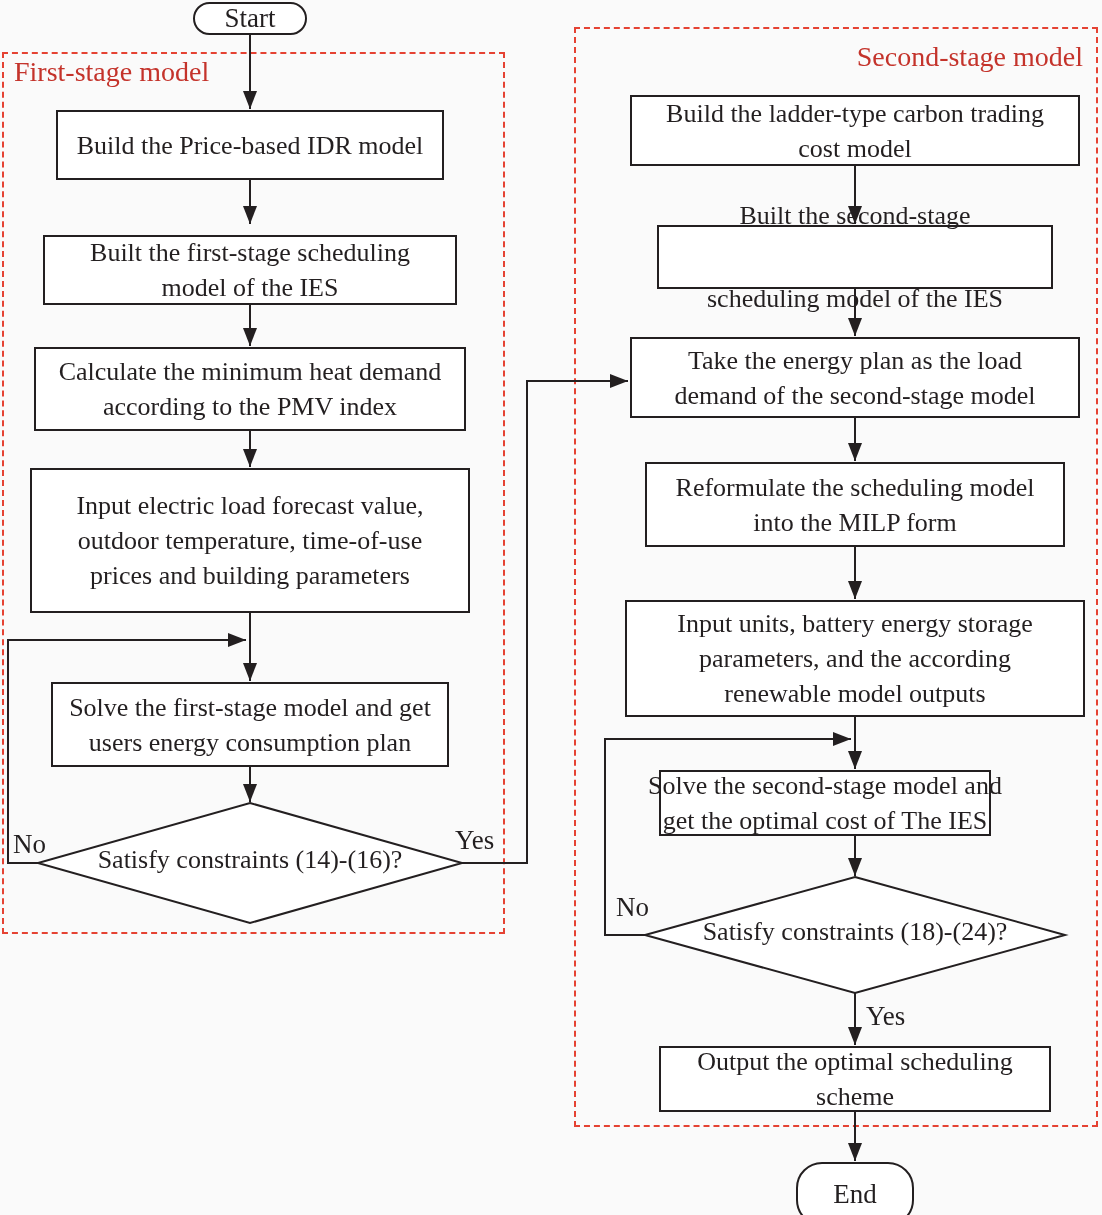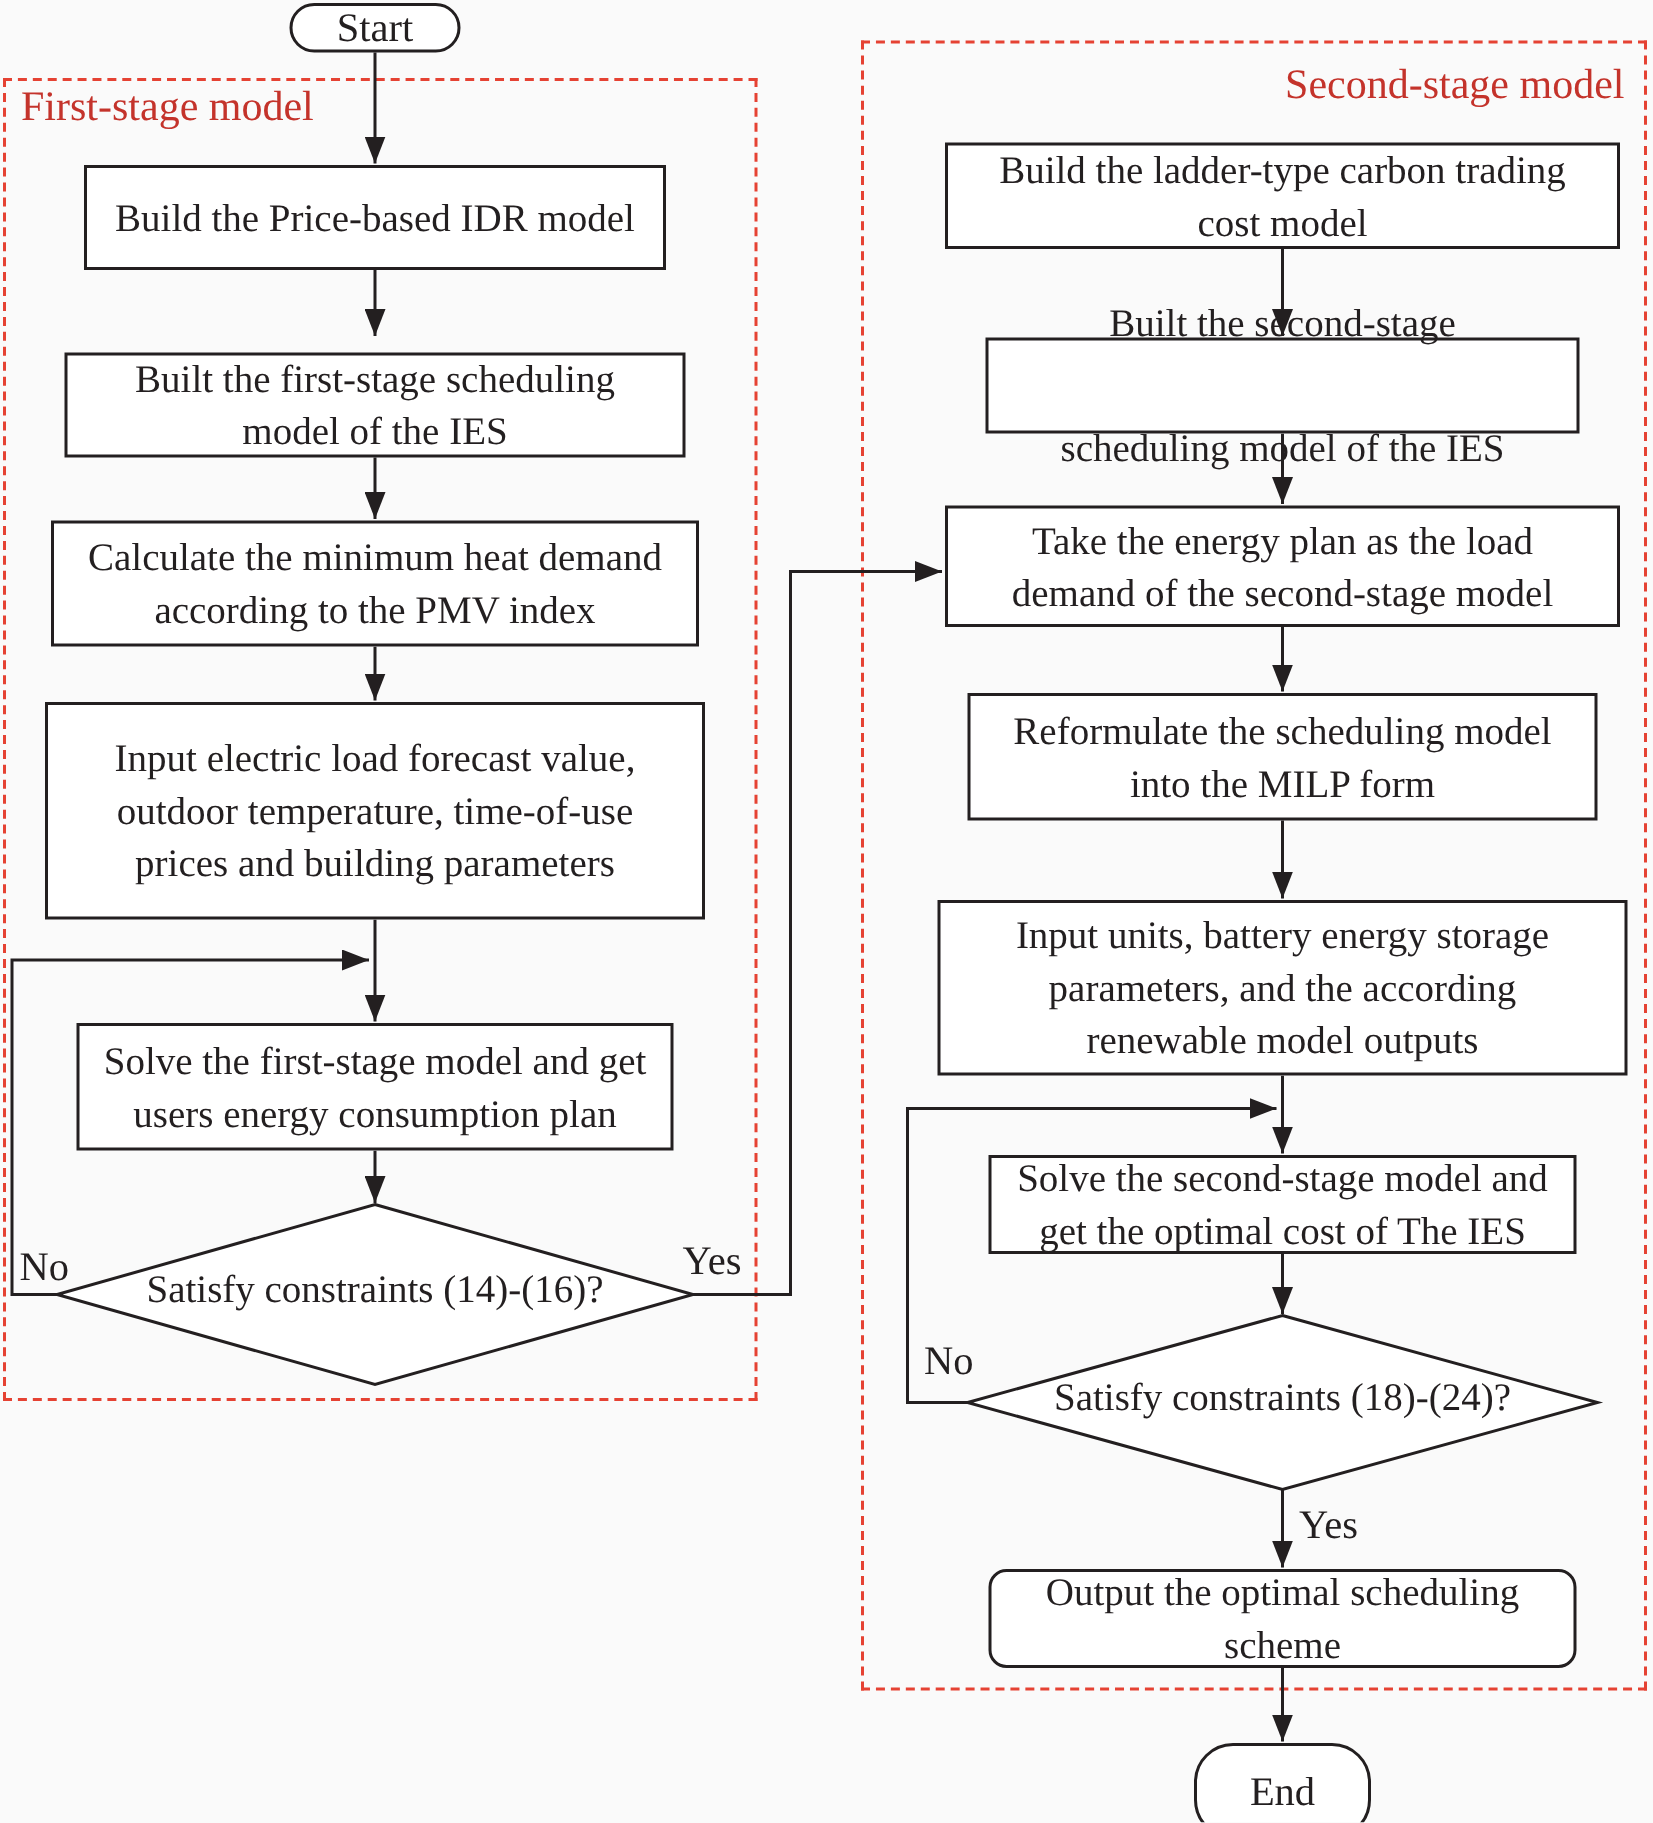--- a/index.html
+++ b/index.html
@@ -124,7 +124,7 @@
     <span>parameters, and the according</span>
     <span>renewable model outputs</span>
   </div>
-  <div class="box" style="left:659px;top:770px;width:392px;height:66px;">
+  <div class="box" style="left:659px;top:770px;width:332px;height:66px;">
     <span>Solve the second-stage model and</span>
     <span>get the optimal cost of The IES</span>
   </div>

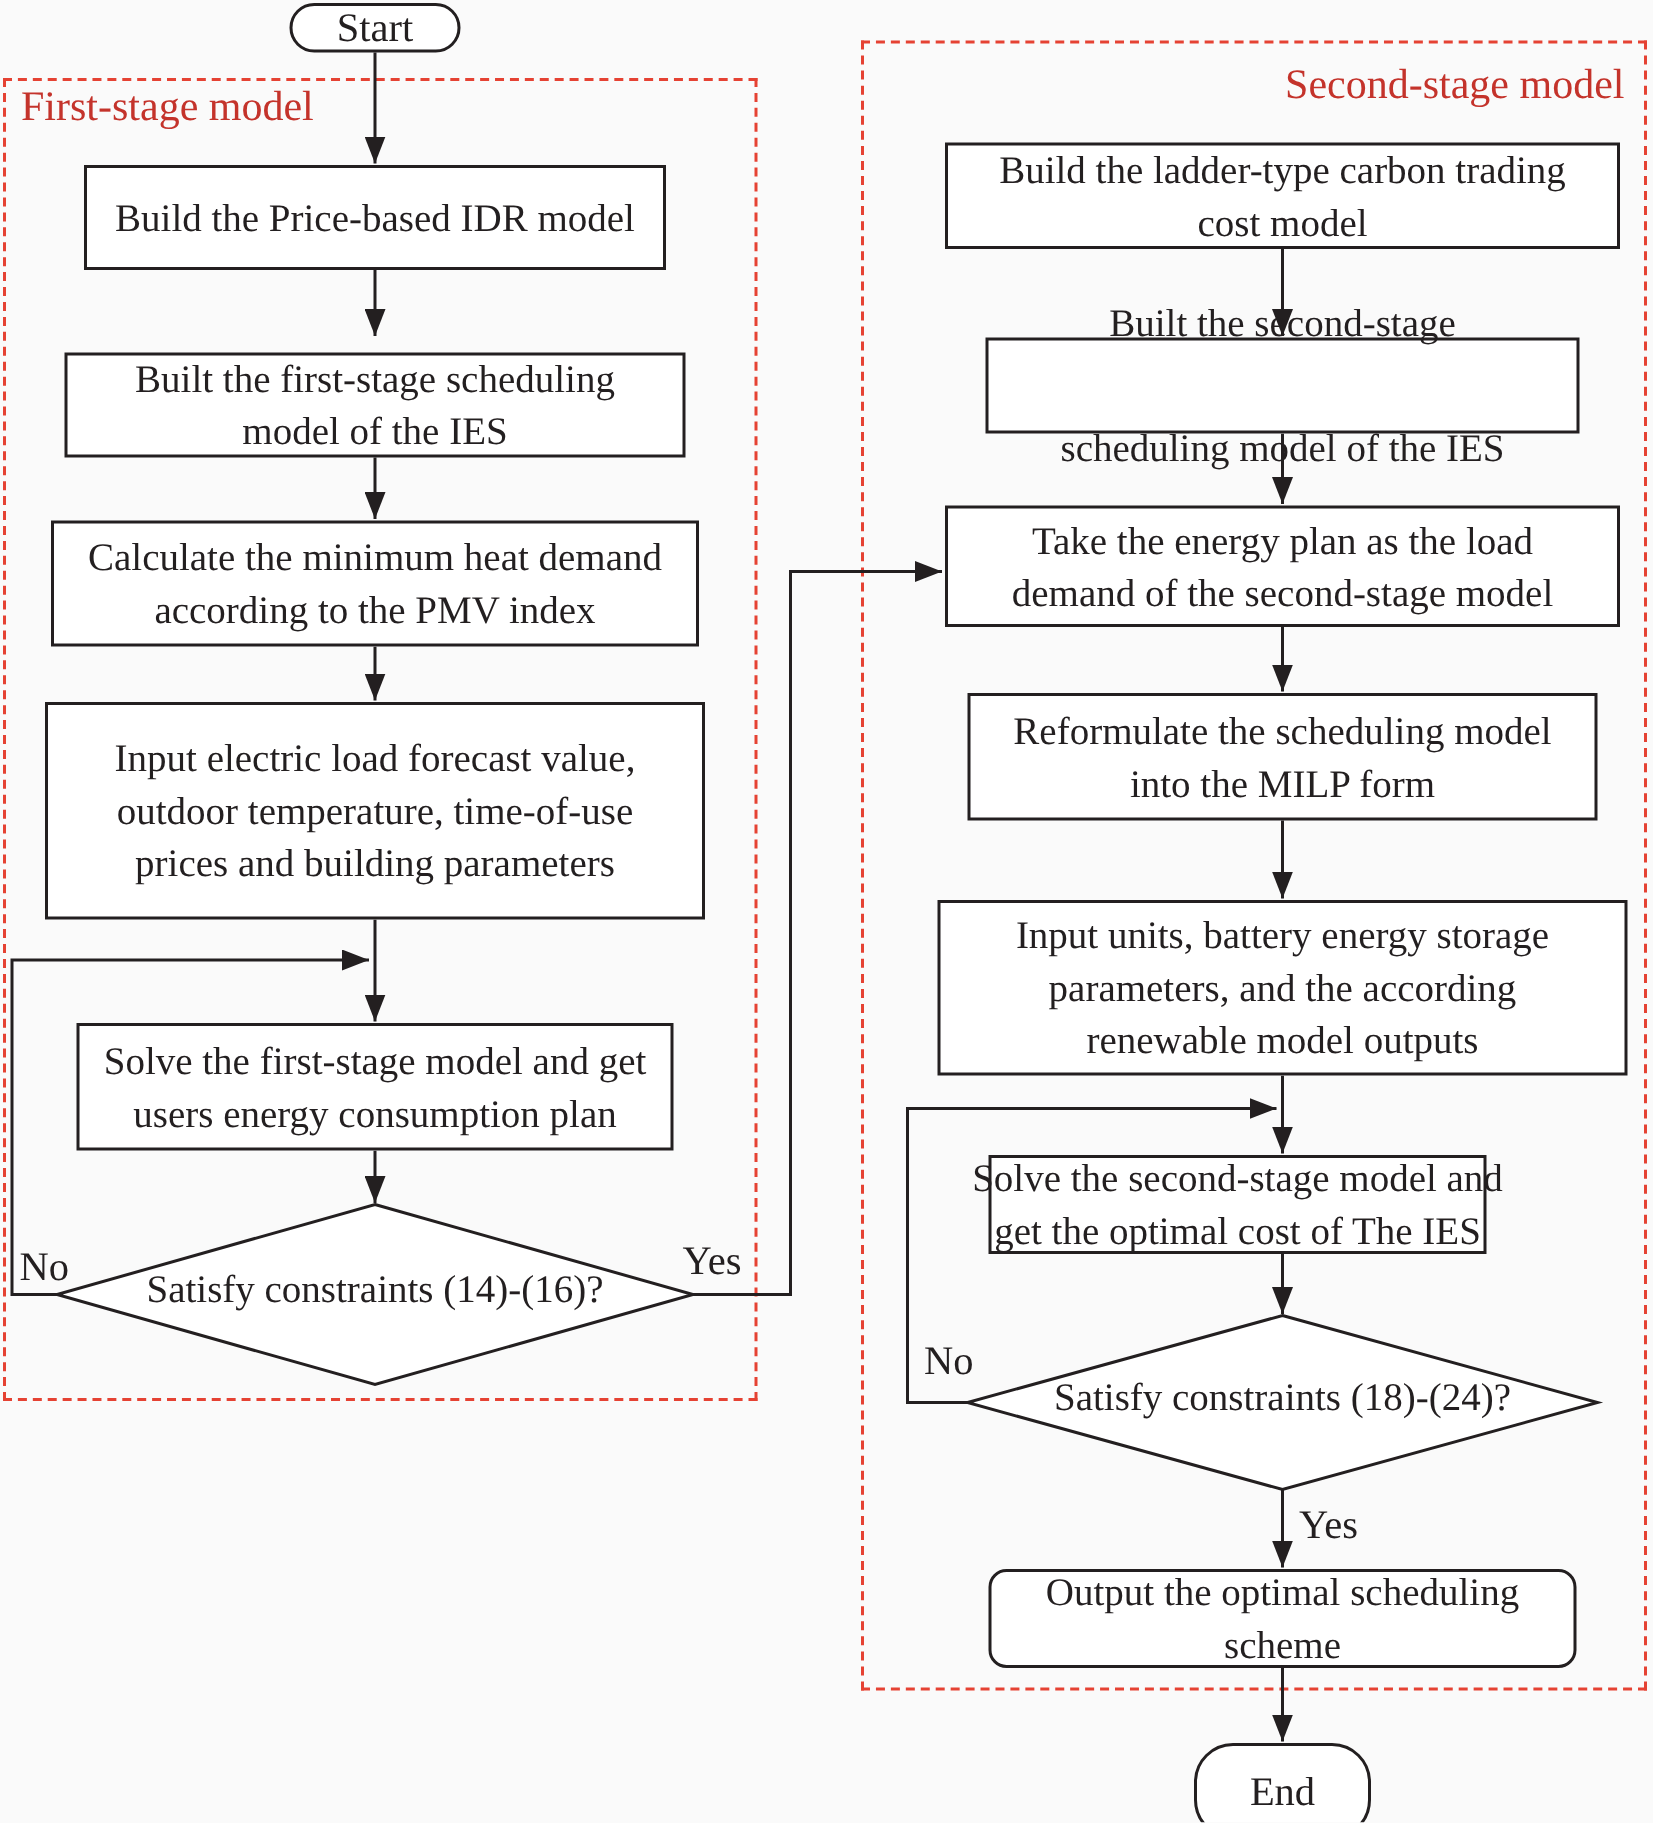--- a/index.html
+++ b/index.html
@@ -128,7 +128,7 @@
     <span>Solve the second-stage model and</span>
     <span>get the optimal cost of The IES</span>
   </div>
-  <div class="box" style="left:659px;top:1046px;width:392px;height:66px;border-radius:12px;">
+  <div class="box" style="left:659px;top:1046px;width:392px;height:66px;">
     <span>Output the optimal scheduling</span>
     <span>scheme</span>
   </div>

